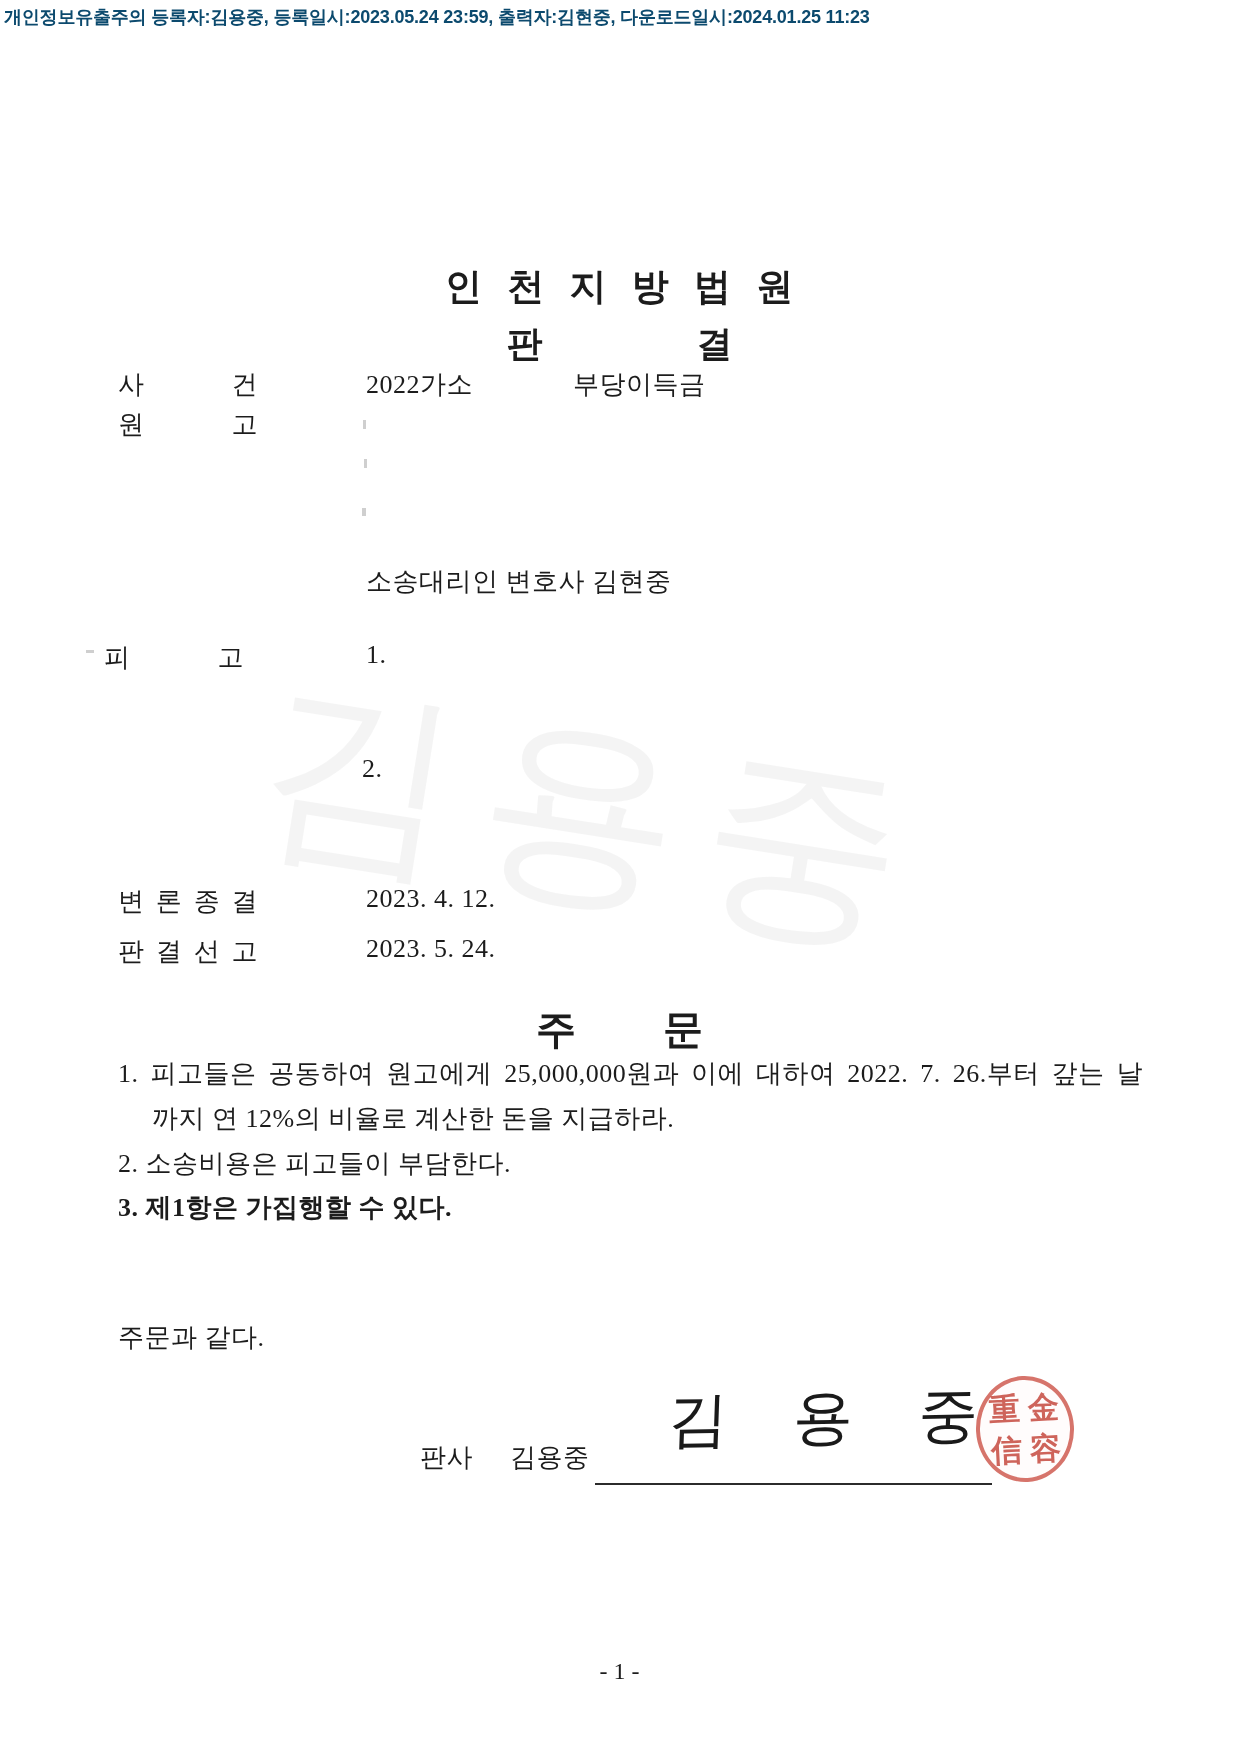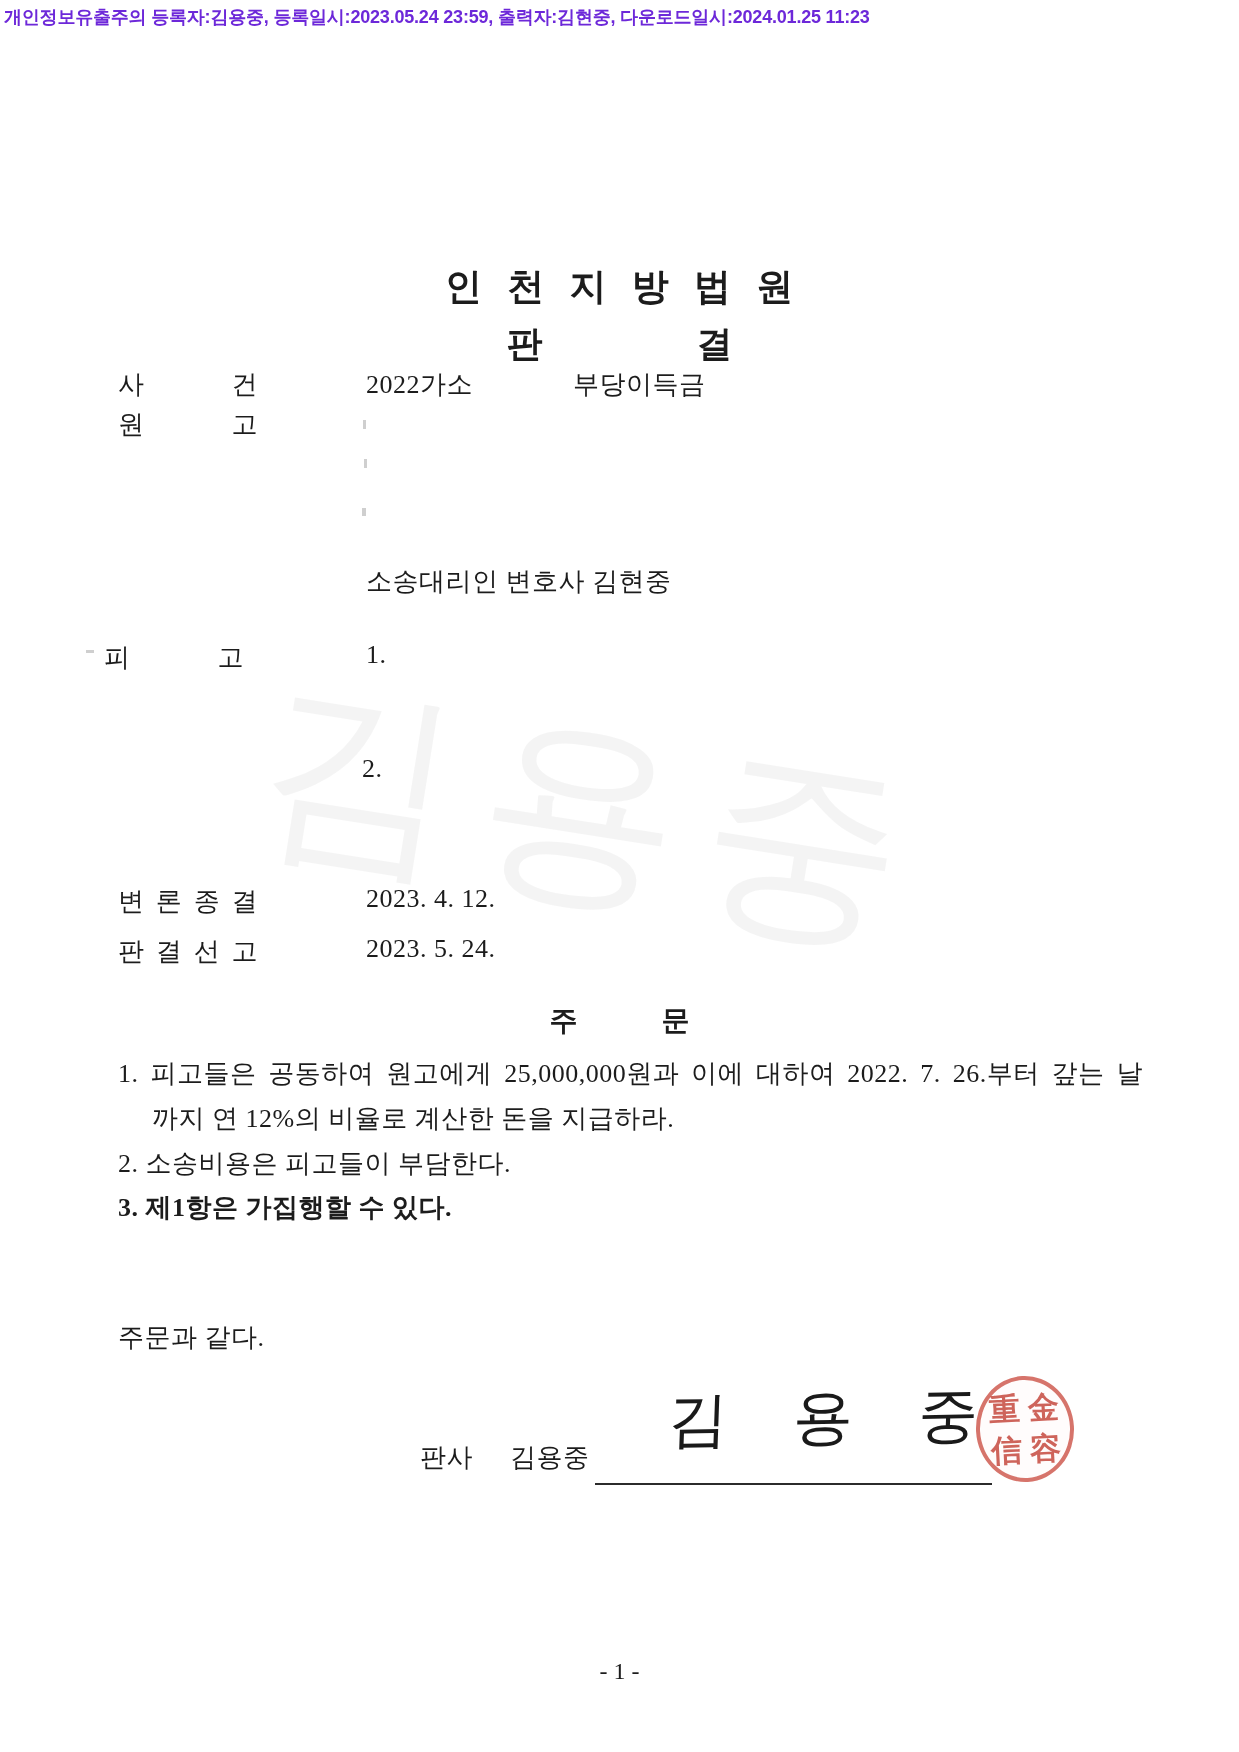--- a/index.html
+++ b/index.html
@@ -26,7 +26,7 @@
     font-weight: 700;
     font-size: 18px;
     letter-spacing: -0.2px;
-    color: #6d28d9;
+    color: #0c4a6e;
     white-space: nowrap;
   }
 

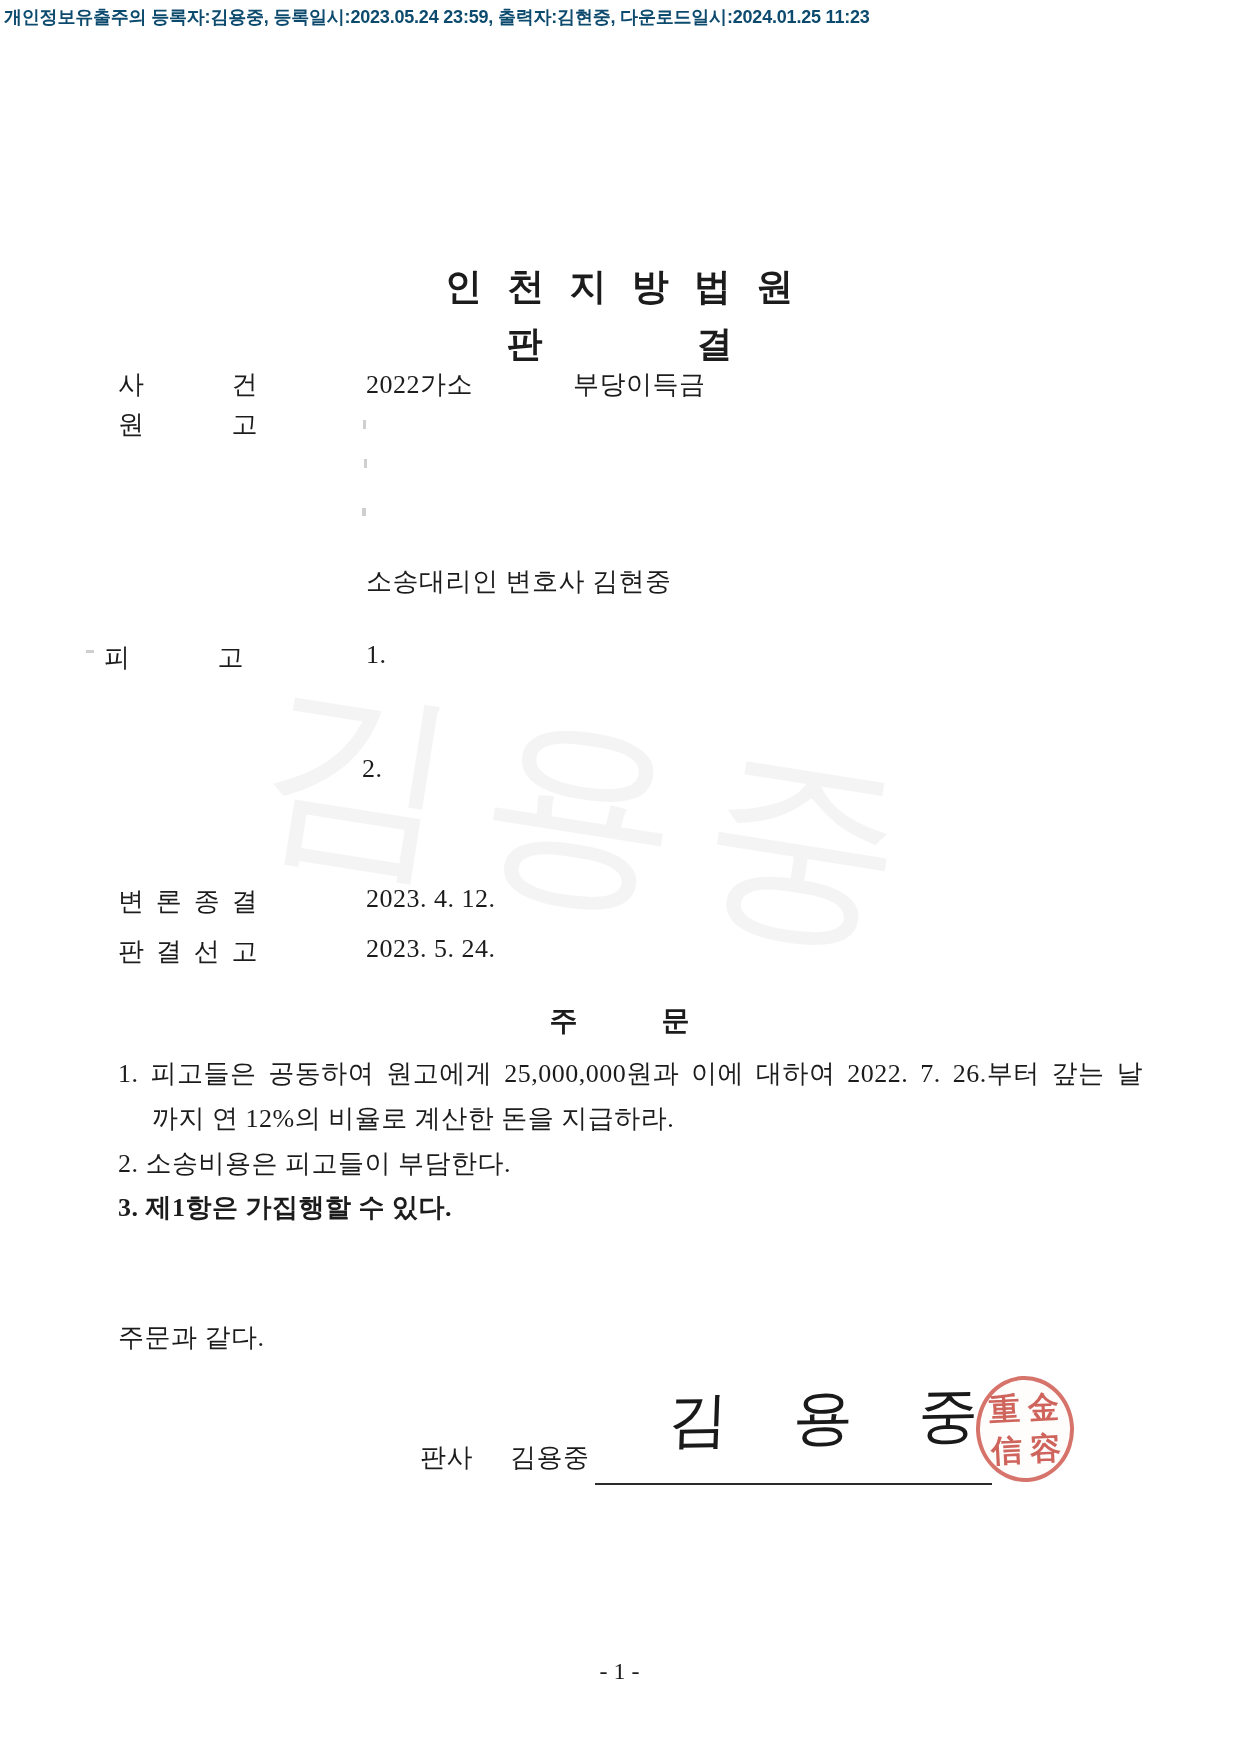--- a/index.html
+++ b/index.html
@@ -71,7 +71,7 @@
   }
 
   .section-heading {
-    font-size: 28px;
+    font-size: 40px;
     font-weight: 700;
   }
   .order-heading-text { word-spacing: 77px; }

